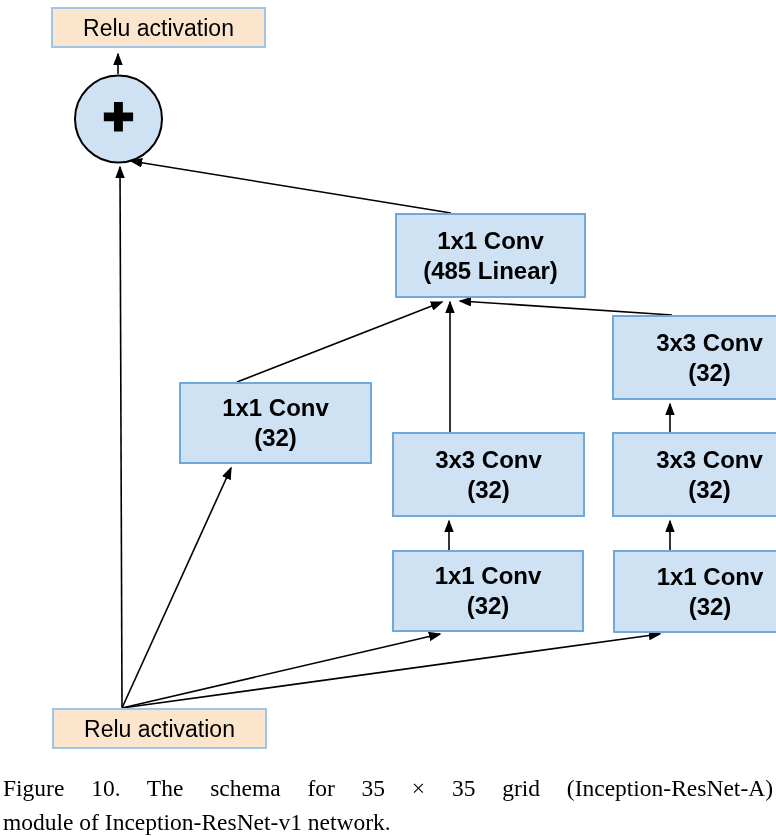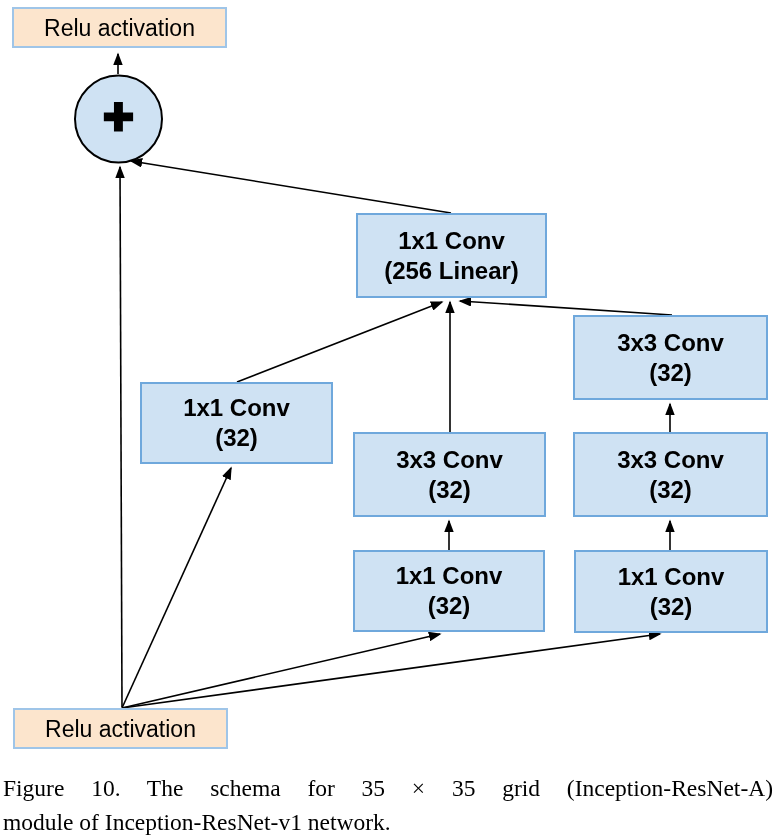--- a/index.html
+++ b/index.html
@@ -24,6 +24,7 @@
     z-index: 2;
     font-size: 24px;
     line-height: 30px;
+    margin-left: 39px;
   }
   .conv {
     background: #cfe2f3;

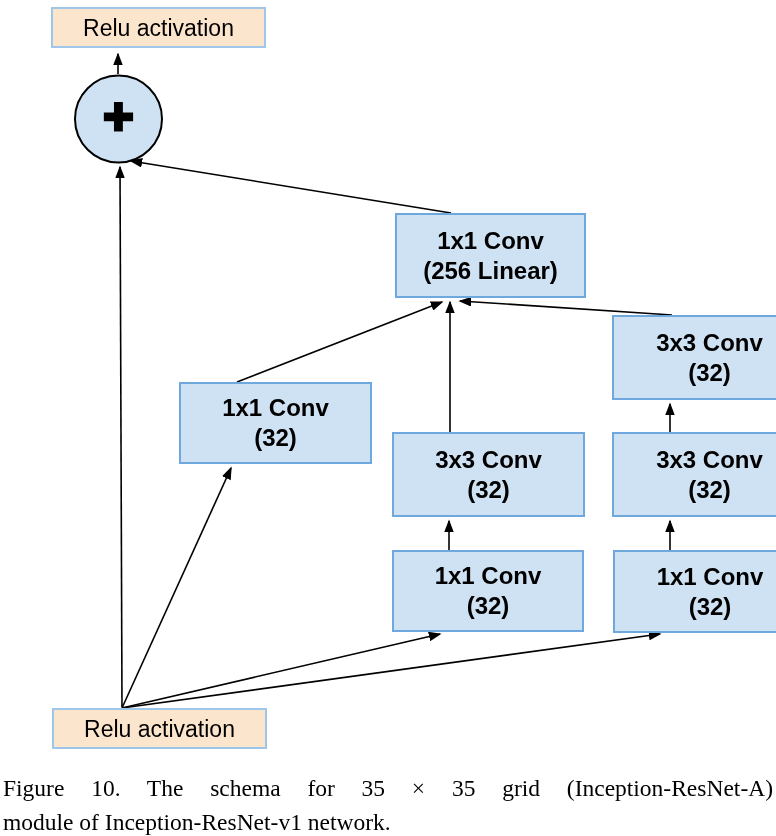--- a/index.html
+++ b/index.html
@@ -119,7 +119,7 @@
 
   <div id="conv-256" class="node conv">
     <span>1x1 Conv</span>
-    <span>(256 Linear)</span>
+    <span>(485 Linear)</span>
   </div>
 
   <div id="left-1x1" class="node conv">

